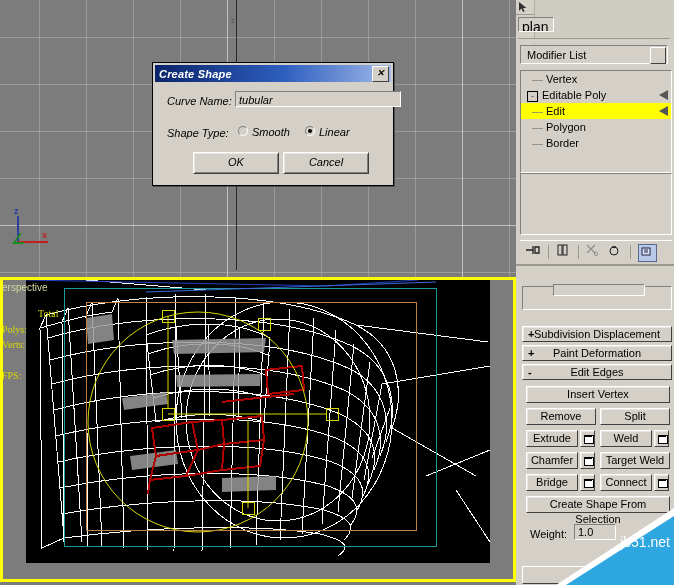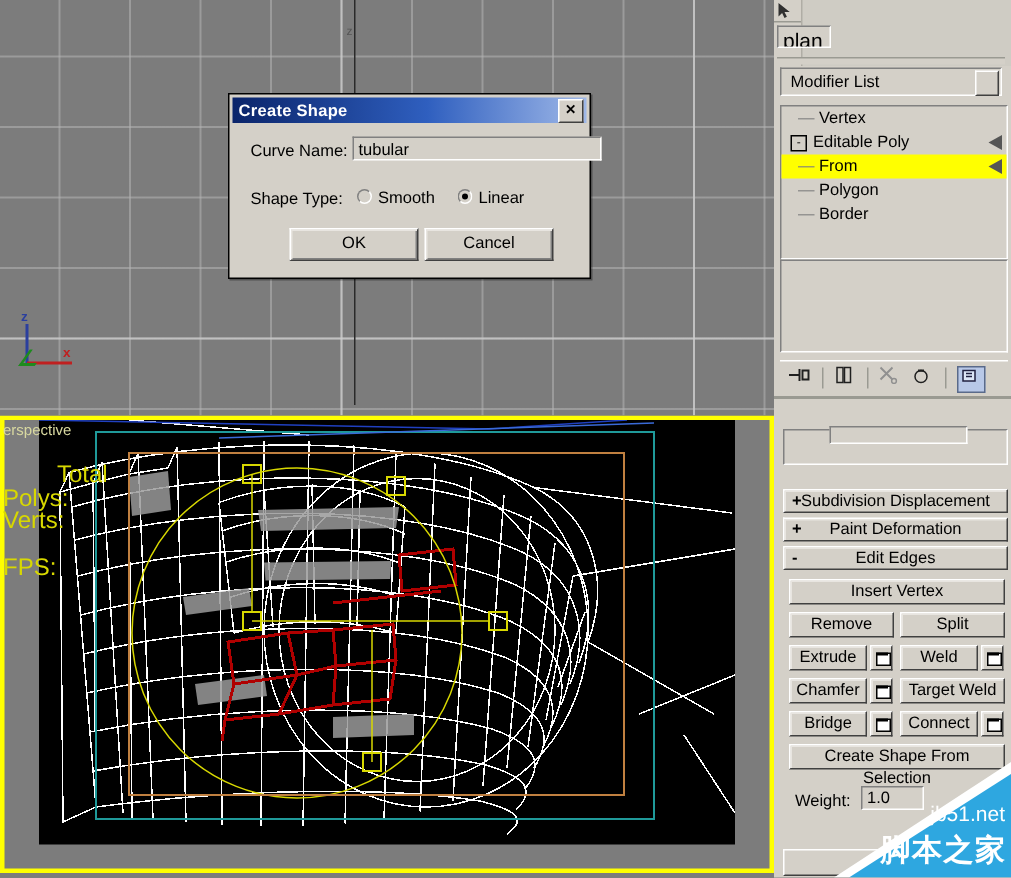--- a/index.html
+++ b/index.html
@@ -66,6 +66,7 @@
     background:#d4d0c8;
     border:1px solid #000;
     box-shadow:1px 1px 0 rgba(0,0,0,.35);
+    font-style:italic;
   }
   #dialog-titlebar{
     left:2px;top:2px;width:236px;height:17px;

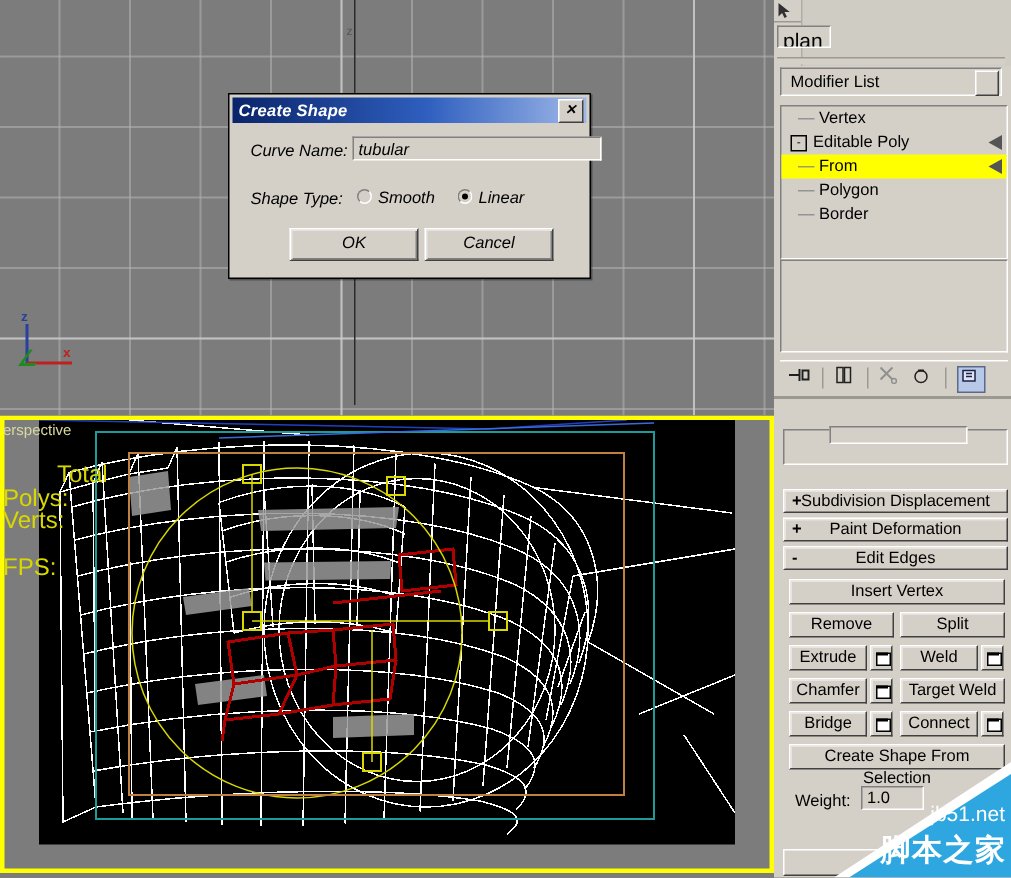--- a/index.html
+++ b/index.html
@@ -397,7 +397,7 @@
       <span class="stack-arrow"></span>
     </div>
     <div class="stack-row selected">
-      <span class="tree-dash">—</span><span>From</span>
+      <span class="tree-dash">—</span><span>Edit</span>
       <span class="stack-arrow"></span>
     </div>
     <div class="stack-row">

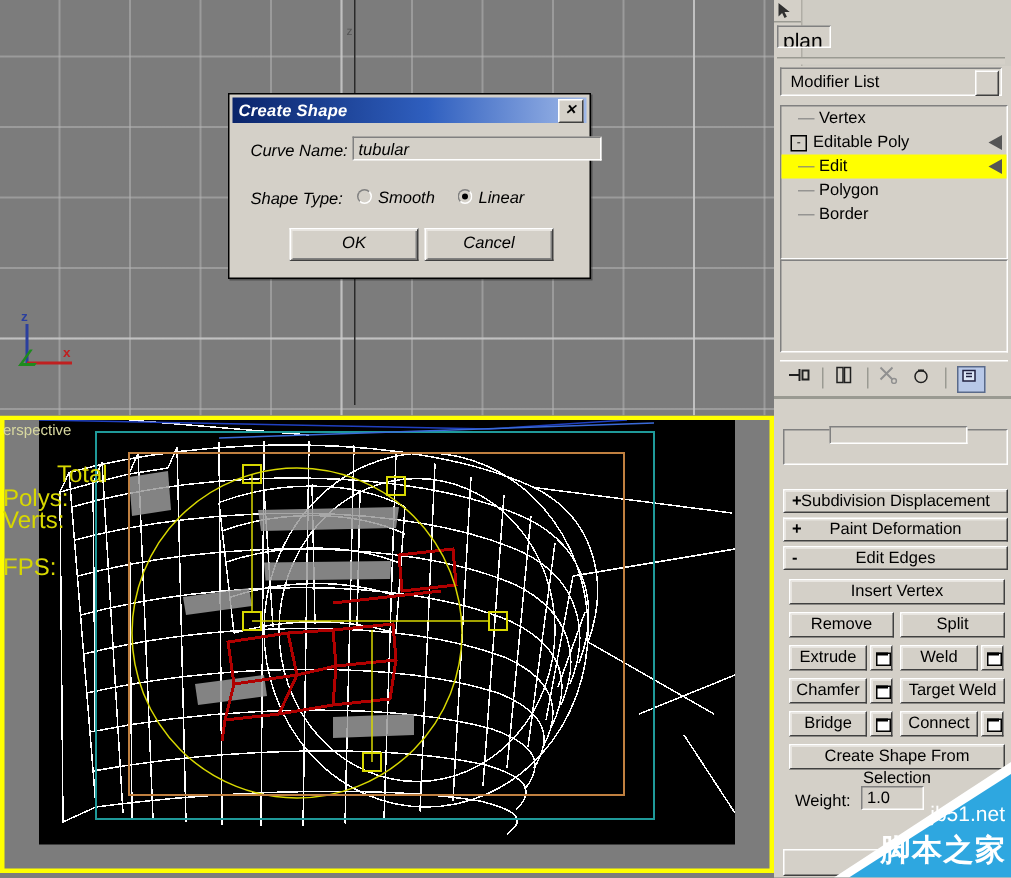--- a/index.html
+++ b/index.html
@@ -54,7 +54,7 @@
   #persp-border{left:0;top:0;width:516px;height:305px;border:3px solid #ffff00;box-sizing:border-box;}
   #persp-canvas{left:26px;top:3px;width:464px;height:283px;background:#000;overflow:hidden;}
   #persp-label{left:2px;top:5px;color:#d8d8a0;font-size:10px;white-space:nowrap;}
-  .stat-row{color:#d8d800;font-size:16px;white-space:nowrap;}
+  .stat-row{color:#d8d800;font-size:10px;white-space:nowrap;font-family:Liberation Serif, serif;}
   #stat-total{left:38px;top:31px;}
   #stat-polys{left:2px;top:47px;}
   #stat-verts{left:2px;top:62px;}

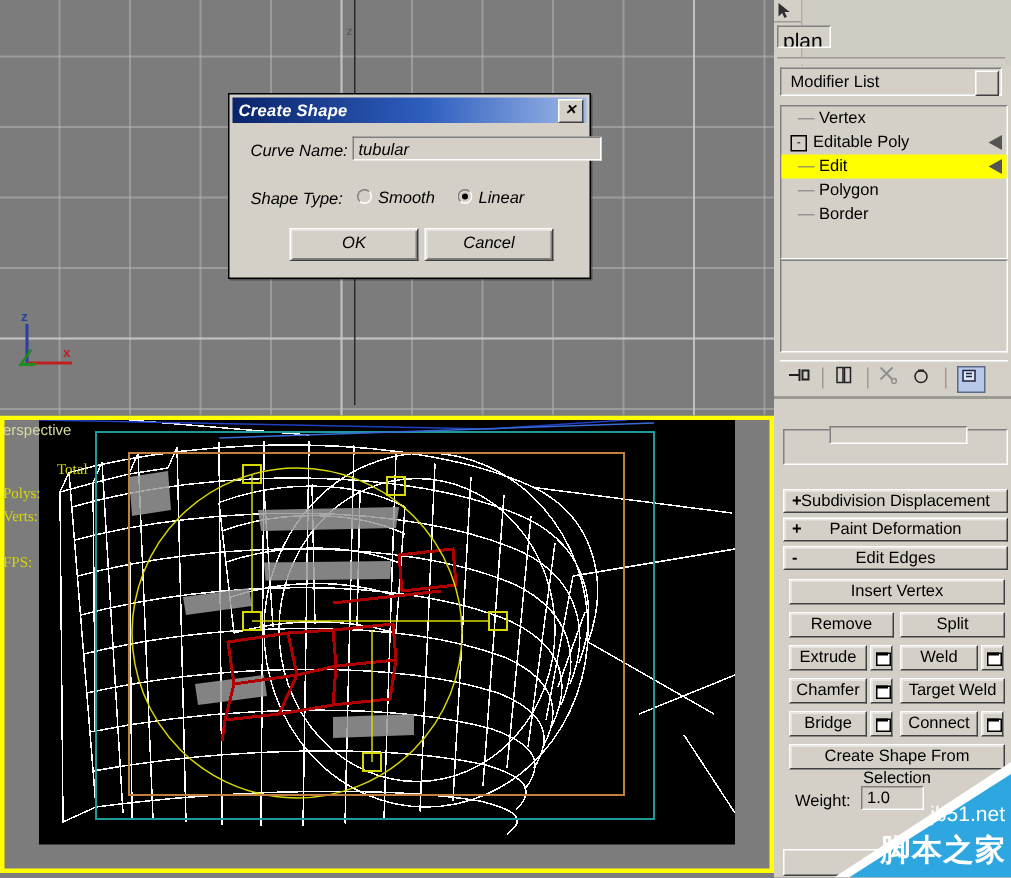--- a/index.html
+++ b/index.html
@@ -487,7 +487,6 @@
   <div id="wm-white"></div>
   <div id="wm-blue"></div>
   <div id="wm-text1">jb51.net</div>
-  <div id="wm-text2">脚本之家</div>
 </div>
 
 </body></html>

